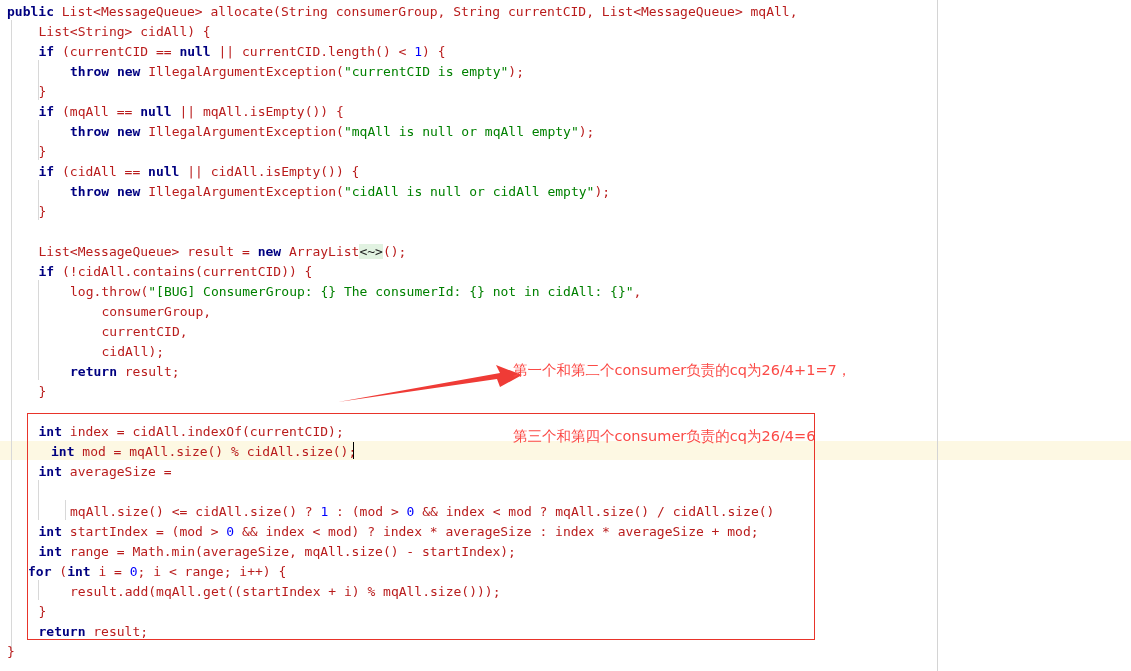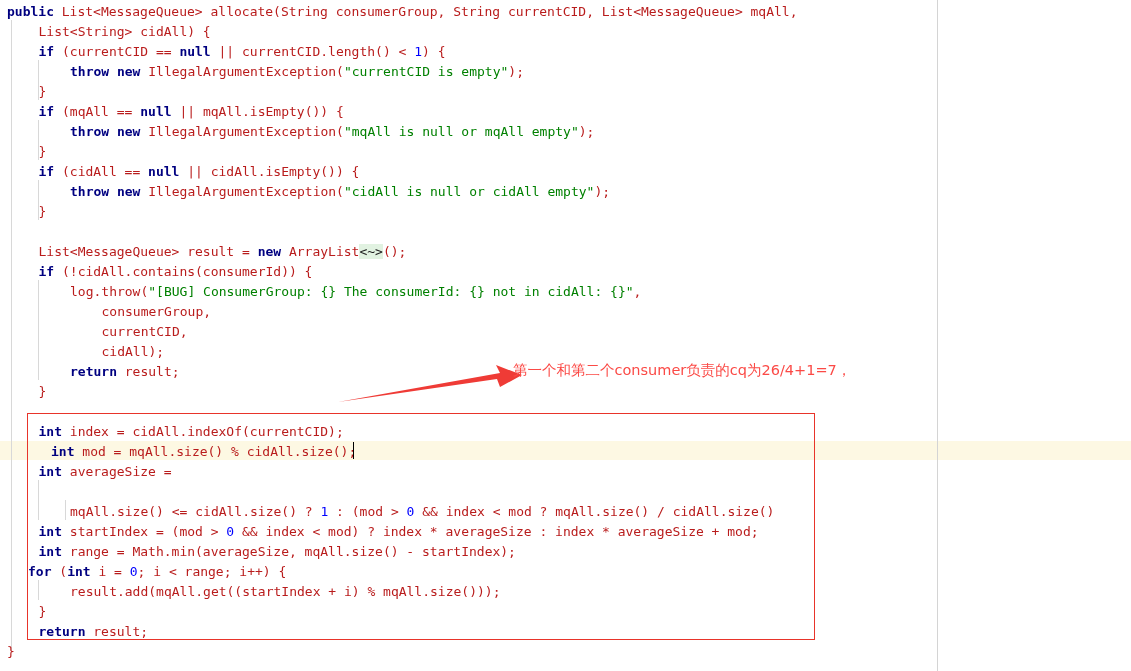--- a/index.html
+++ b/index.html
@@ -136,7 +136,7 @@
       <div class="cline" style="top: 202px; left: 38.5px;"><span class="plain">}</span></div>
       <div class="cline" style="top: 222px; left: 7px;"></div>
       <div class="cline" style="top: 242px; left: 38.5px;"><span class="plain">List&lt;MessageQueue&gt; result = </span><span class="kw">new </span><span class="plain">ArrayList</span><span class="diamond">&lt;~&gt;</span><span class="plain">();</span></div>
-      <div class="cline" style="top: 262px; left: 38.5px;"><span class="kw">if </span><span class="plain">(!cidAll.contains(consumerId)) {</span></div>
+      <div class="cline" style="top: 262px; left: 38.5px;"><span class="kw">if </span><span class="plain">(!cidAll.contains(currentCID)) {</span></div>
       <div class="cline" style="top: 282px; left: 70px;"><span class="plain">log.throw(</span><span class="str">"[BUG] ConsumerGroup: {} The consumerId: {} not in cidAll: {}"</span><span class="plain">,</span></div>
       <div class="cline" style="top: 302px; left: 101.5px;"><span class="plain">consumerGroup,</span></div>
       <div class="cline" style="top: 322px; left: 101.5px;"><span class="plain">currentCID,</span></div>

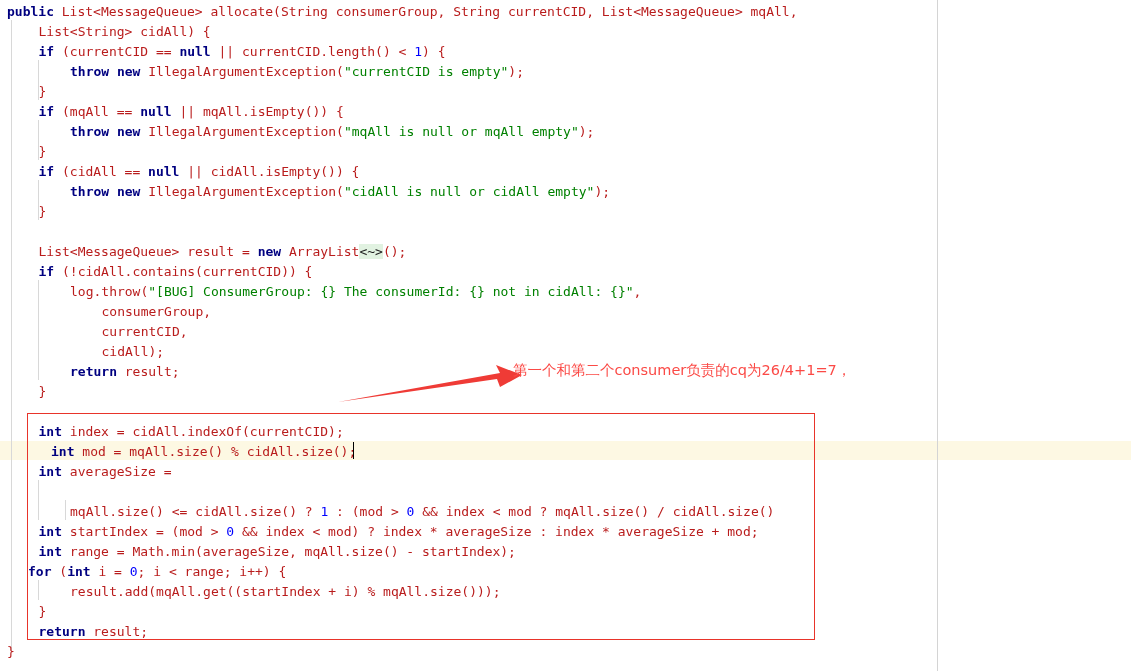--- a/index.html
+++ b/index.html
@@ -167,6 +167,7 @@
 
   <div class="annot-text" style="left:513px; top:315px;">
     <div>第一个和第二个consumer负责的cq为26/4+1=7，</div>
+    <div>第三个和第四个consumer负责的cq为26/4=6</div>
   </div>
 
 </div>

